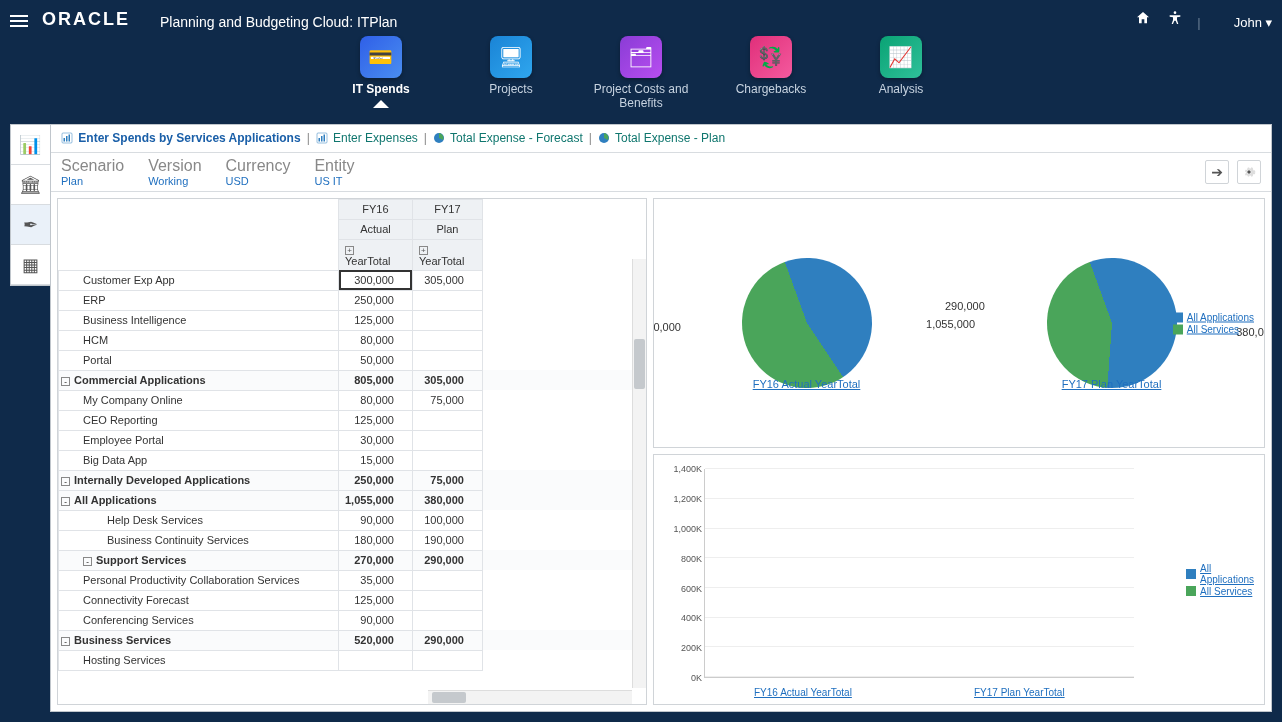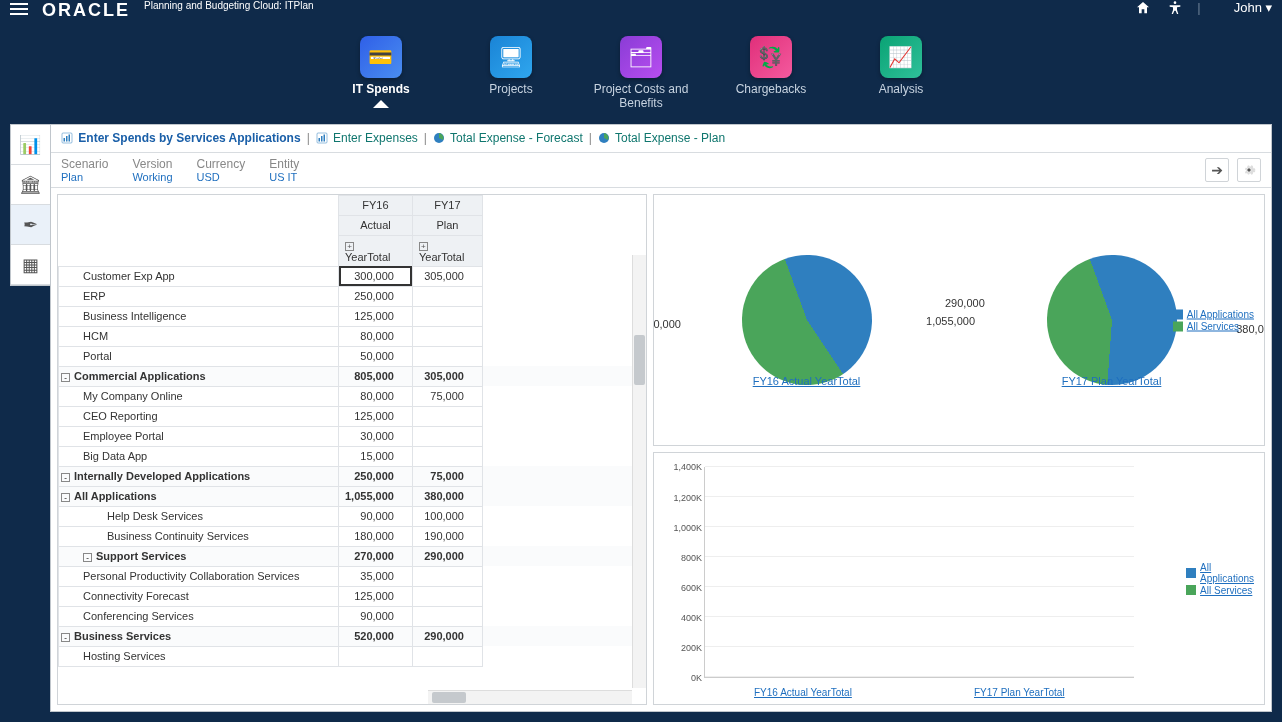--- a/index.html
+++ b/index.html
@@ -7,7 +7,7 @@
 body { color: #fff; }
 
 
-.header { height: 30px; display: flex; align-items: flex-start; padding: 0 10px; color: #fff; font-size: 13px; }
+.header { height: 30px; display: flex; align-items: flex-end; padding: 0 10px; color: #fff; font-size: 13px; }
 .hamburger { width: 24px; cursor: pointer; }
 .hamburger div { height: 2px; background: #fff; margin: 3px 0; width: 18px; }
 .logo { font-weight: bold; font-size: 18px; letter-spacing: 2px; margin: 0 14px 0 8px; }

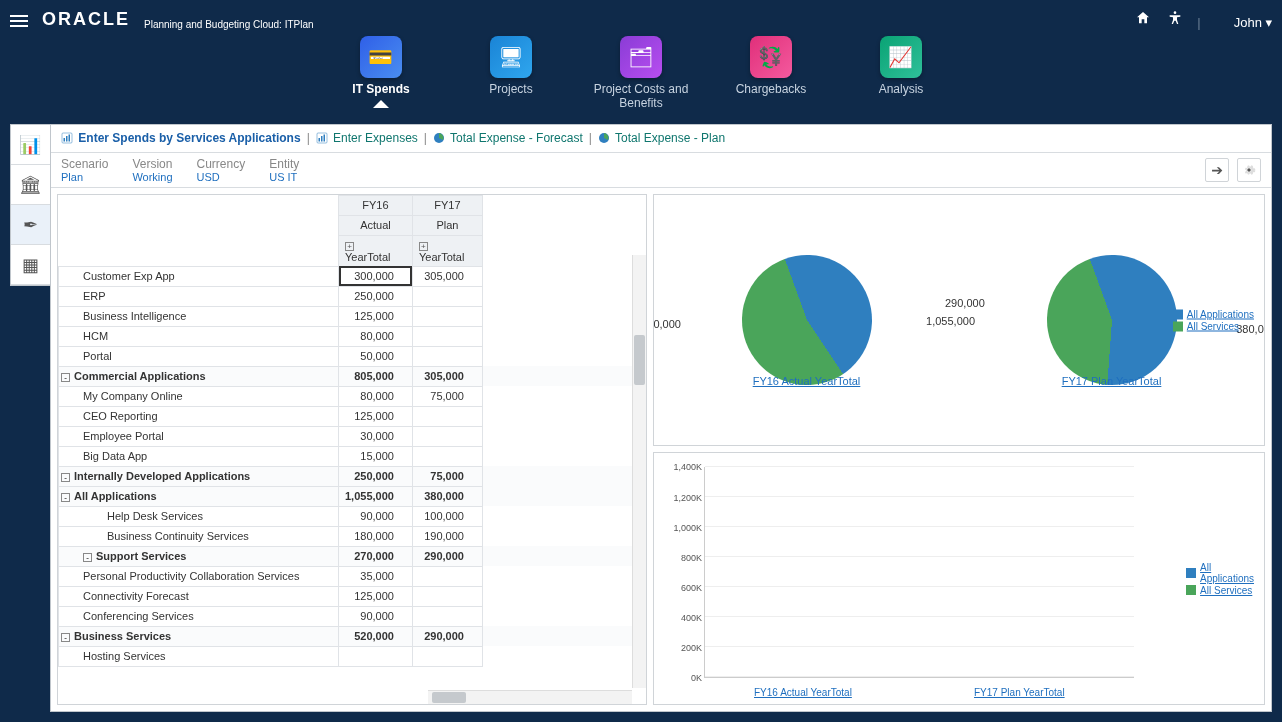--- a/index.html
+++ b/index.html
@@ -11,7 +11,7 @@
 .hamburger { width: 24px; cursor: pointer; }
 .hamburger div { height: 2px; background: #fff; margin: 3px 0; width: 18px; }
 .logo { font-weight: bold; font-size: 18px; letter-spacing: 2px; margin: 0 14px 0 8px; }
-.app-title { font-size: 10px; }
+.app-title { font-size: 14px; margin-left: 16px; }
 .header-spacer { flex: 1; }
 .header-icon { width: 24px; text-align: center; font-size: 16px; cursor: pointer; margin-left: 8px; }
 .user-menu { margin-left: 33px; cursor: pointer; font-size: 13px; }

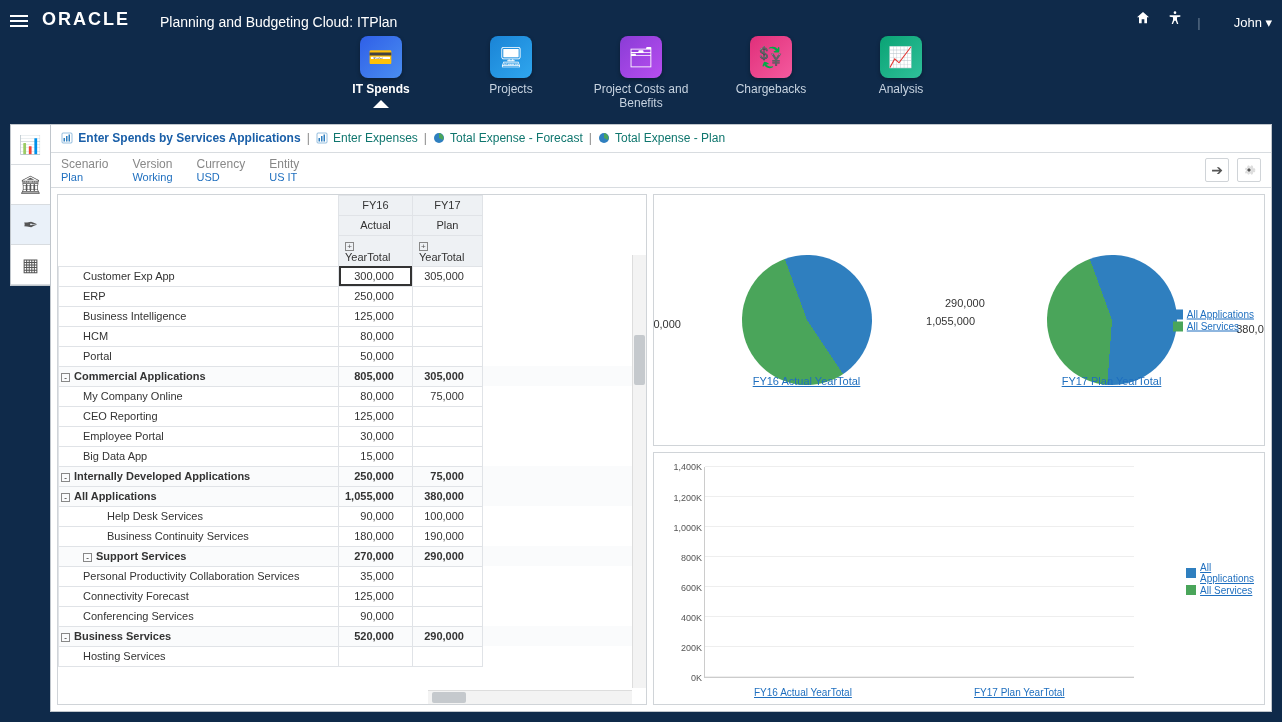--- a/index.html
+++ b/index.html
@@ -41,7 +41,7 @@
 .tab-icon { width: 14px; height: 14px; display: inline-flex; vertical-align: middle; }
 
 .pov-row { display: flex; align-items: center; padding: 4px 10px; border-bottom: 1px solid #d8dce0; font-size: 11px; gap: 24px; position: relative; }
-.pov-item .lbl { color: #888; font-size: 12px; }
+.pov-item .lbl { color: #888; font-size: 16px; }
 .pov-item .val { color: #1f6fbf; cursor: pointer; }
 .pov-actions { position: absolute; right: 10px; display: flex; gap: 8px; }
 .pov-actions .icon-btn { width: 24px; height: 24px; border: 1px solid #d0d4d8; border-radius: 2px; display: flex; align-items: center; justify-content: center; cursor: pointer; color: #555; font-size: 14px; }

